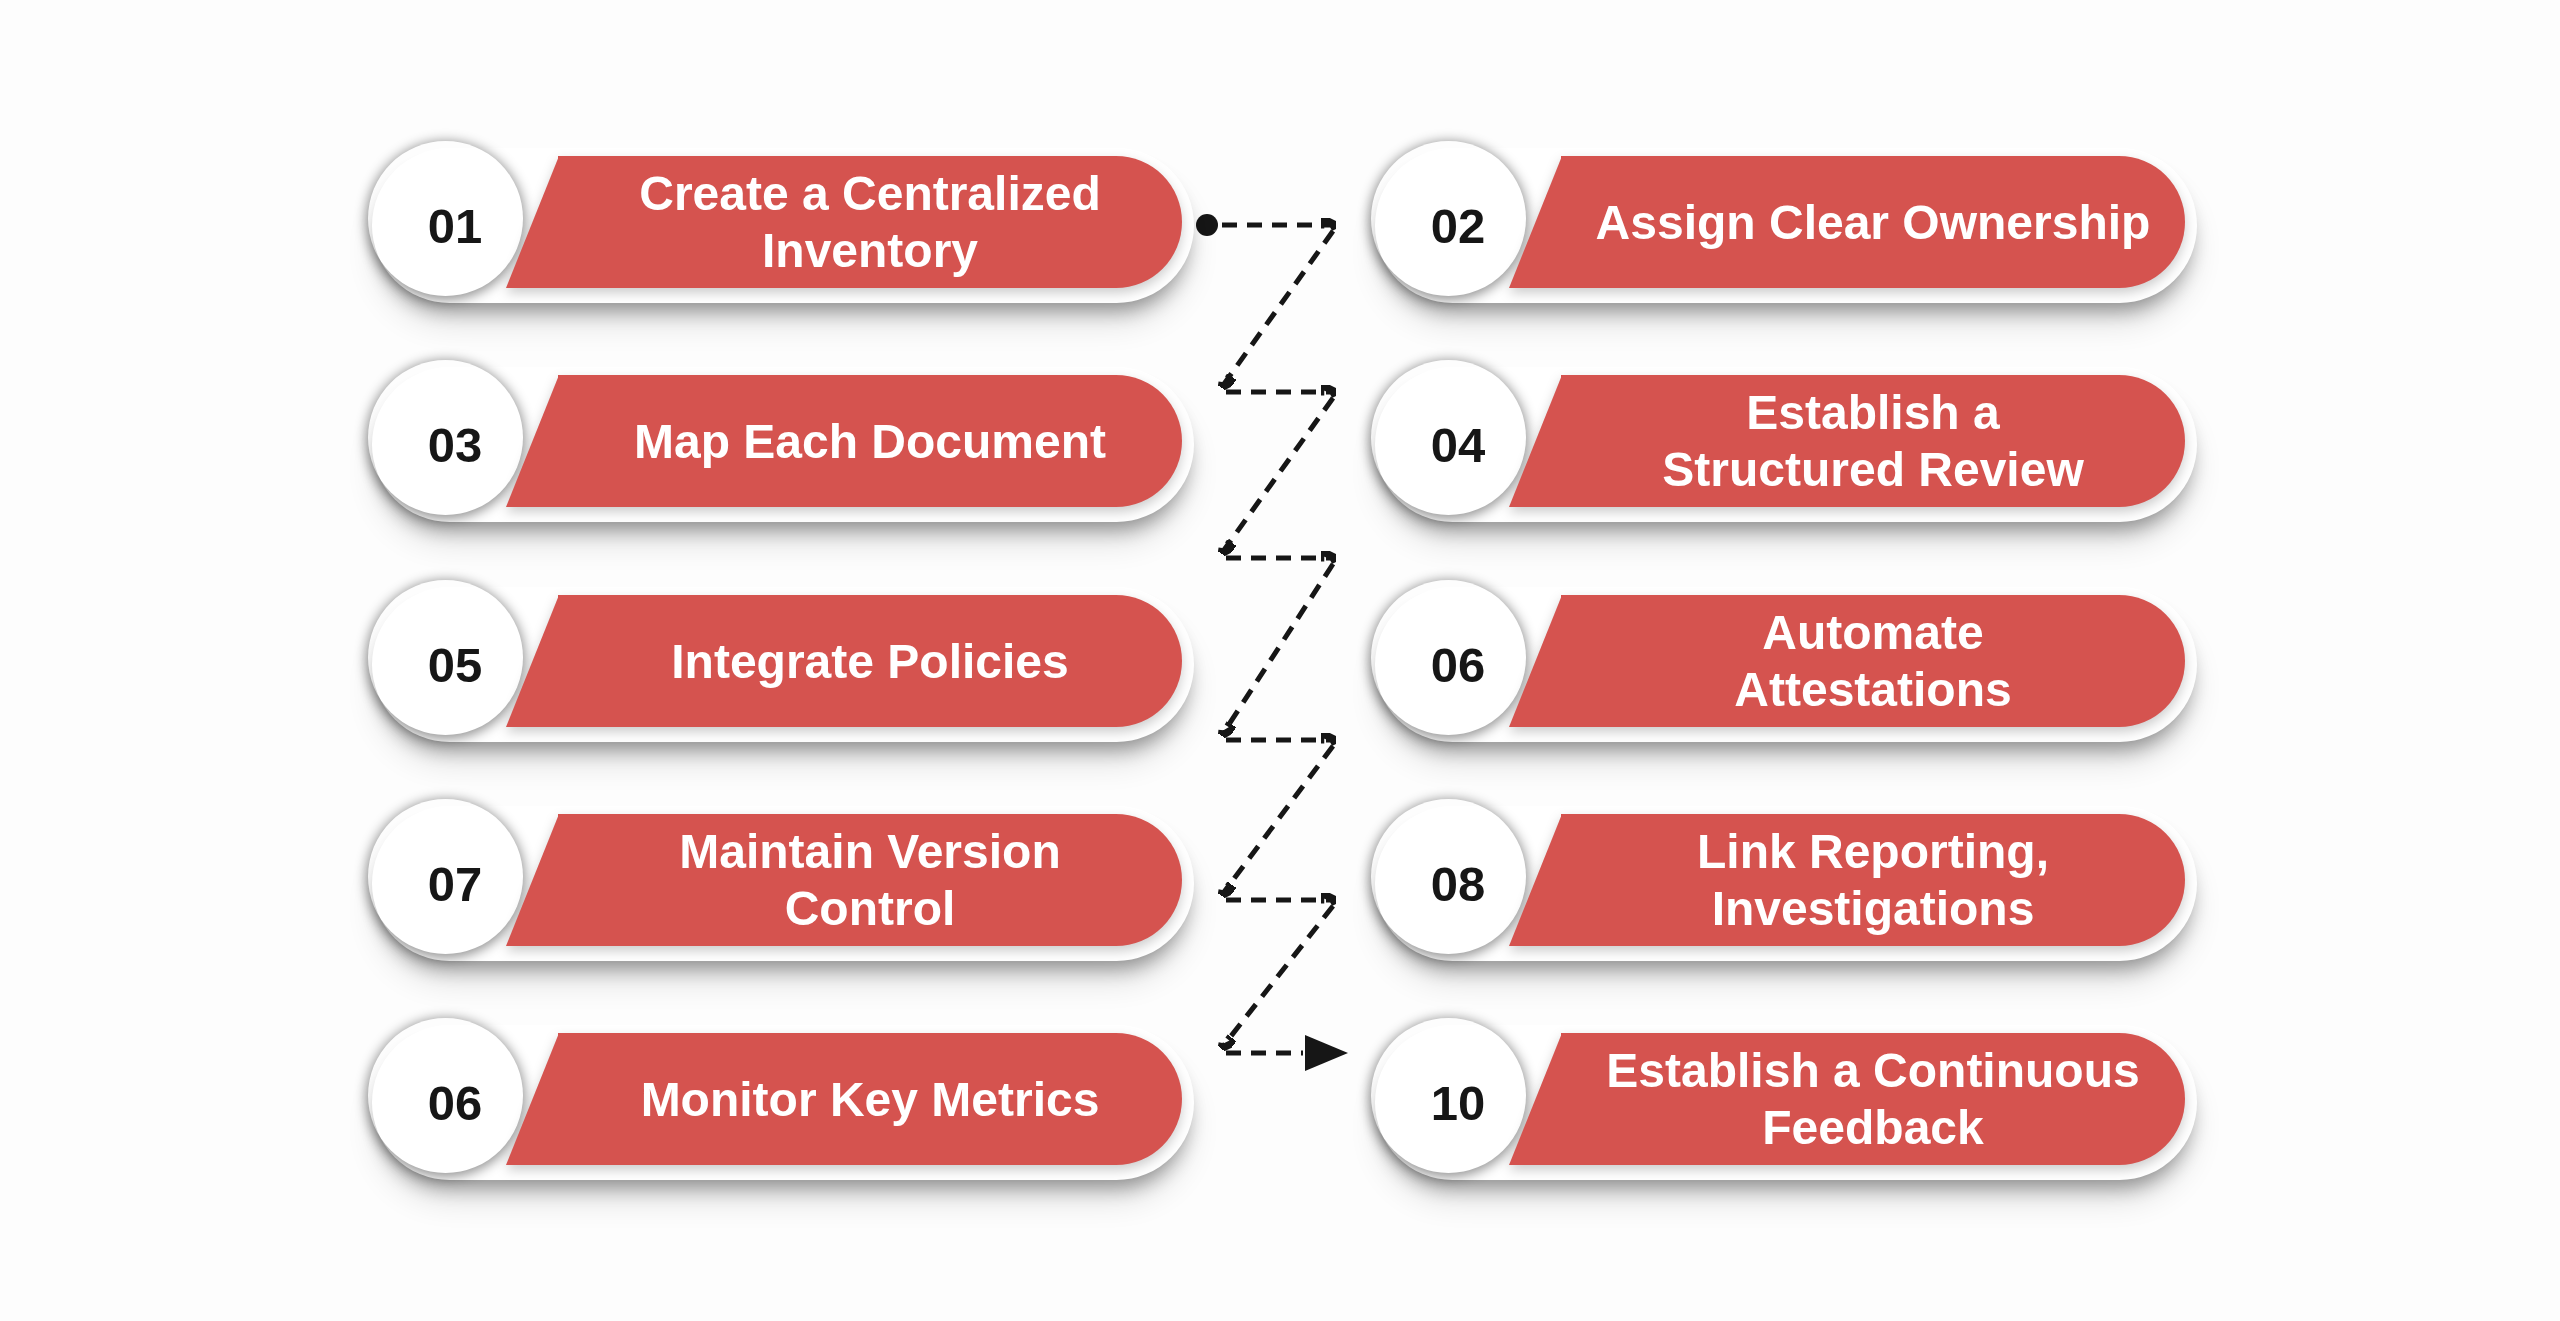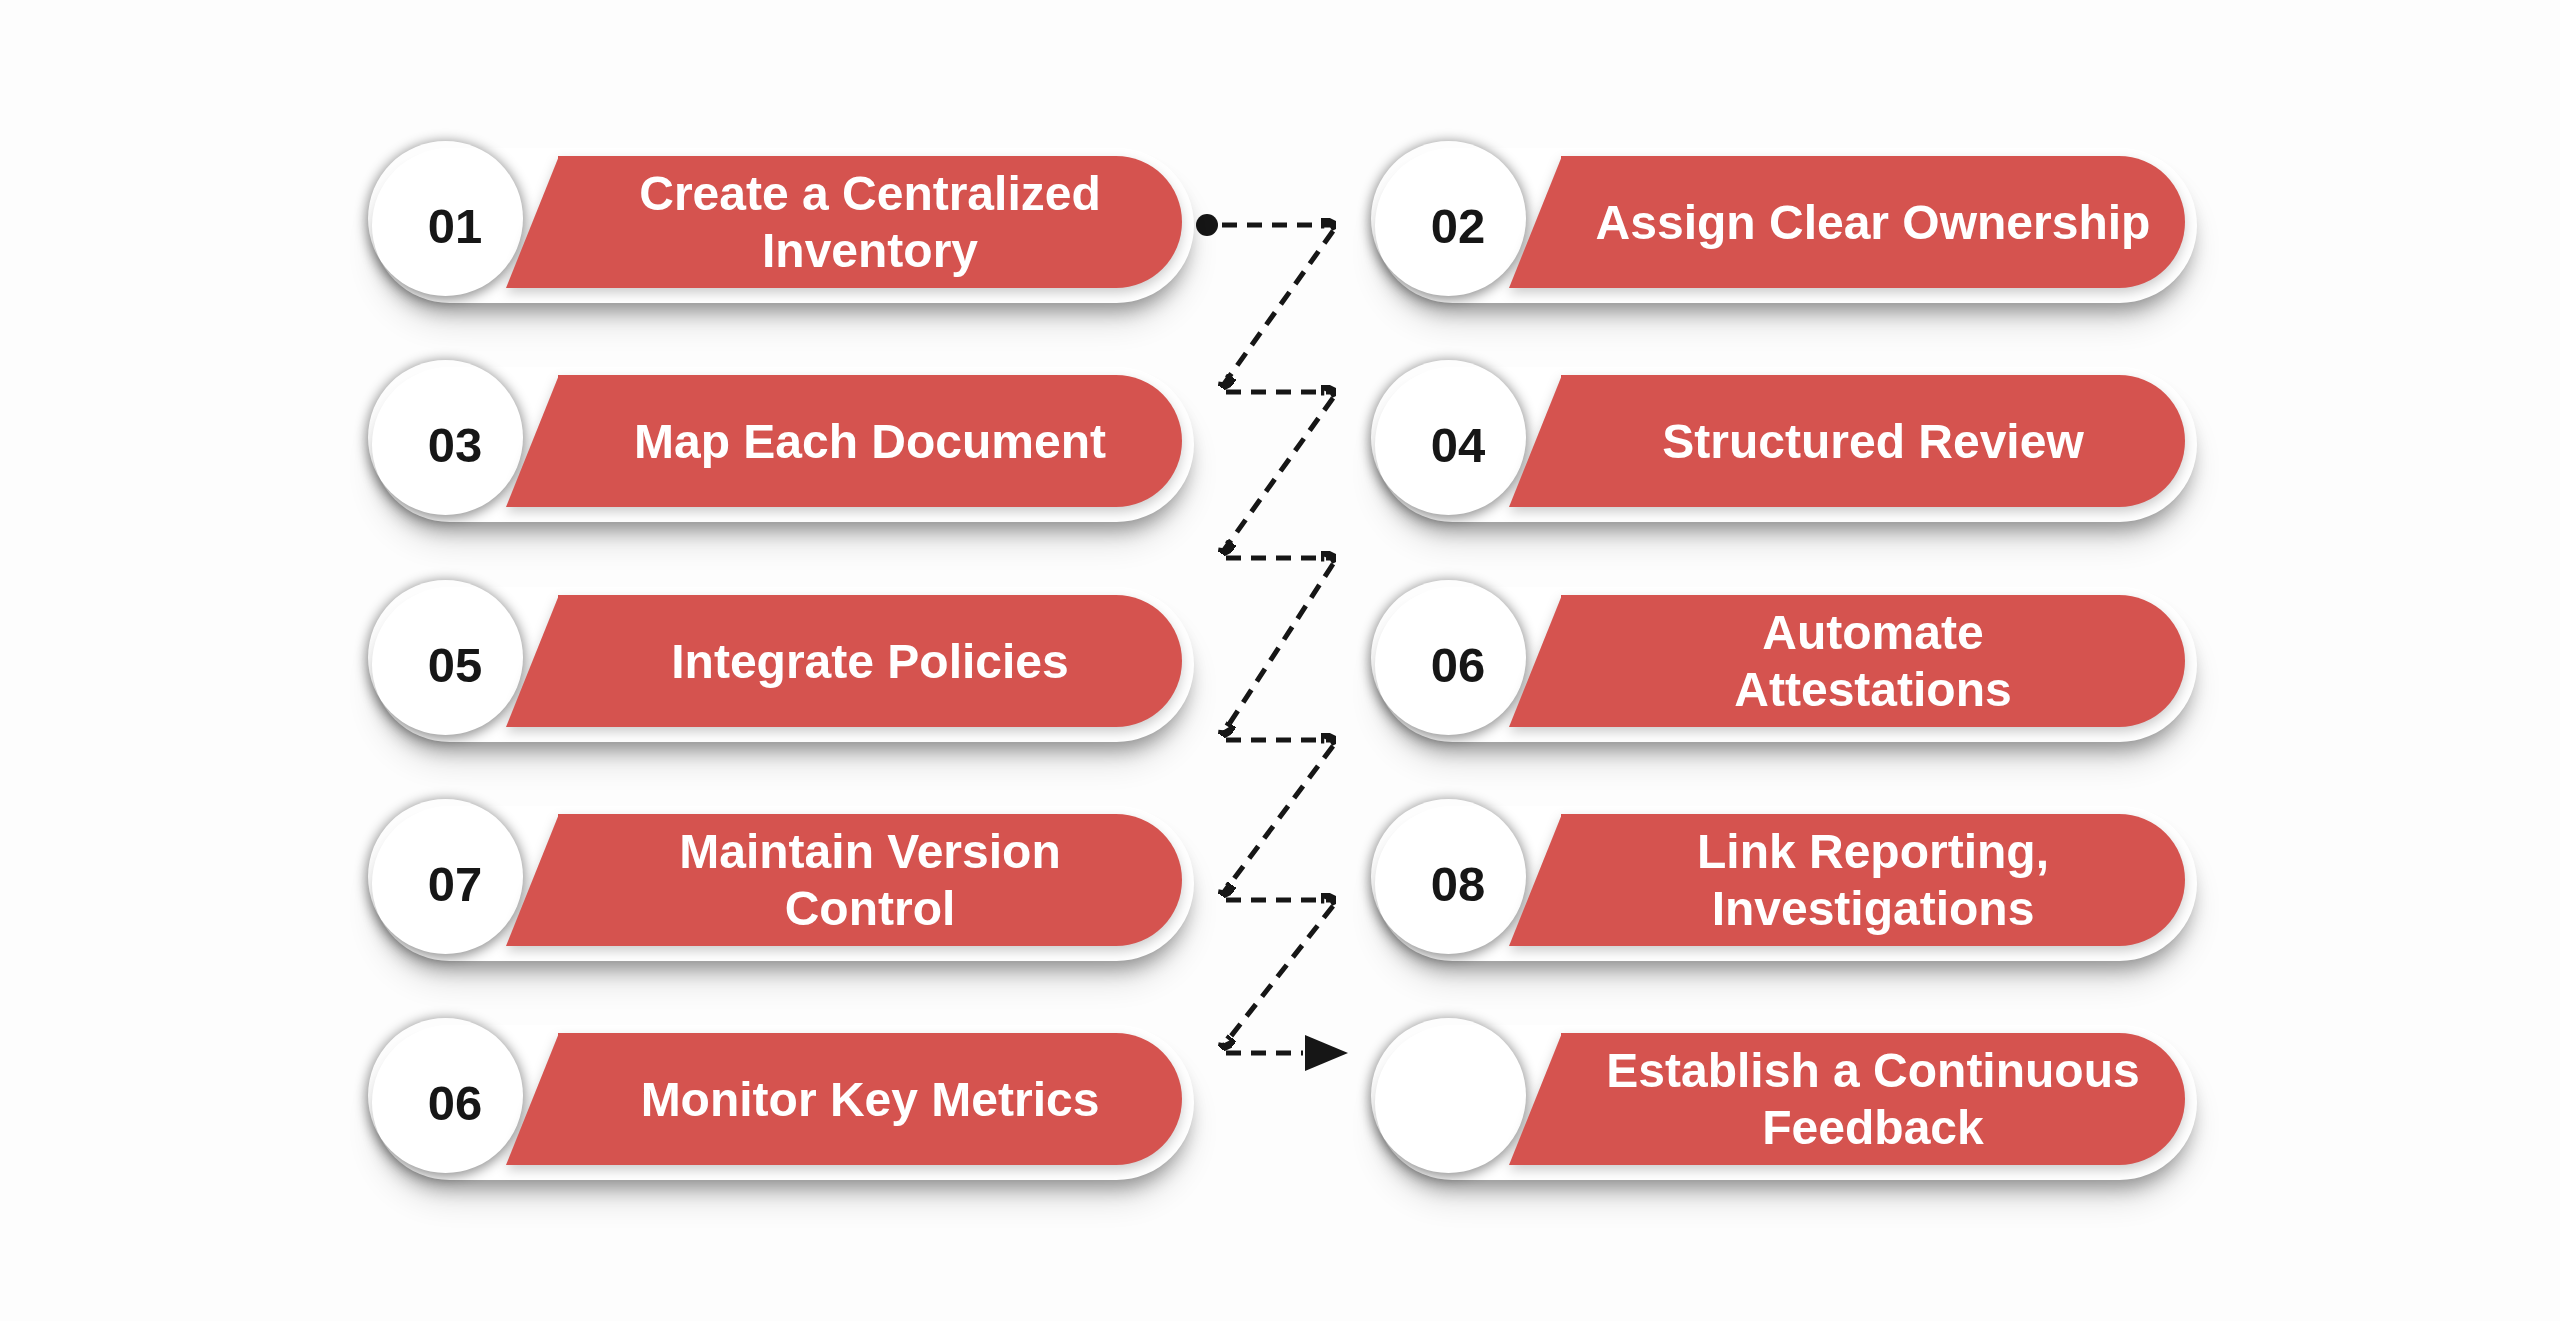--- a/index.html
+++ b/index.html
@@ -178,6 +178,7 @@
     <span class="num">04</span>
     <div class="band">
       <div class="lines">
+        <div class="line">Establish a</div>
         <div class="line">Structured Review</div>
       </div>
     </div>

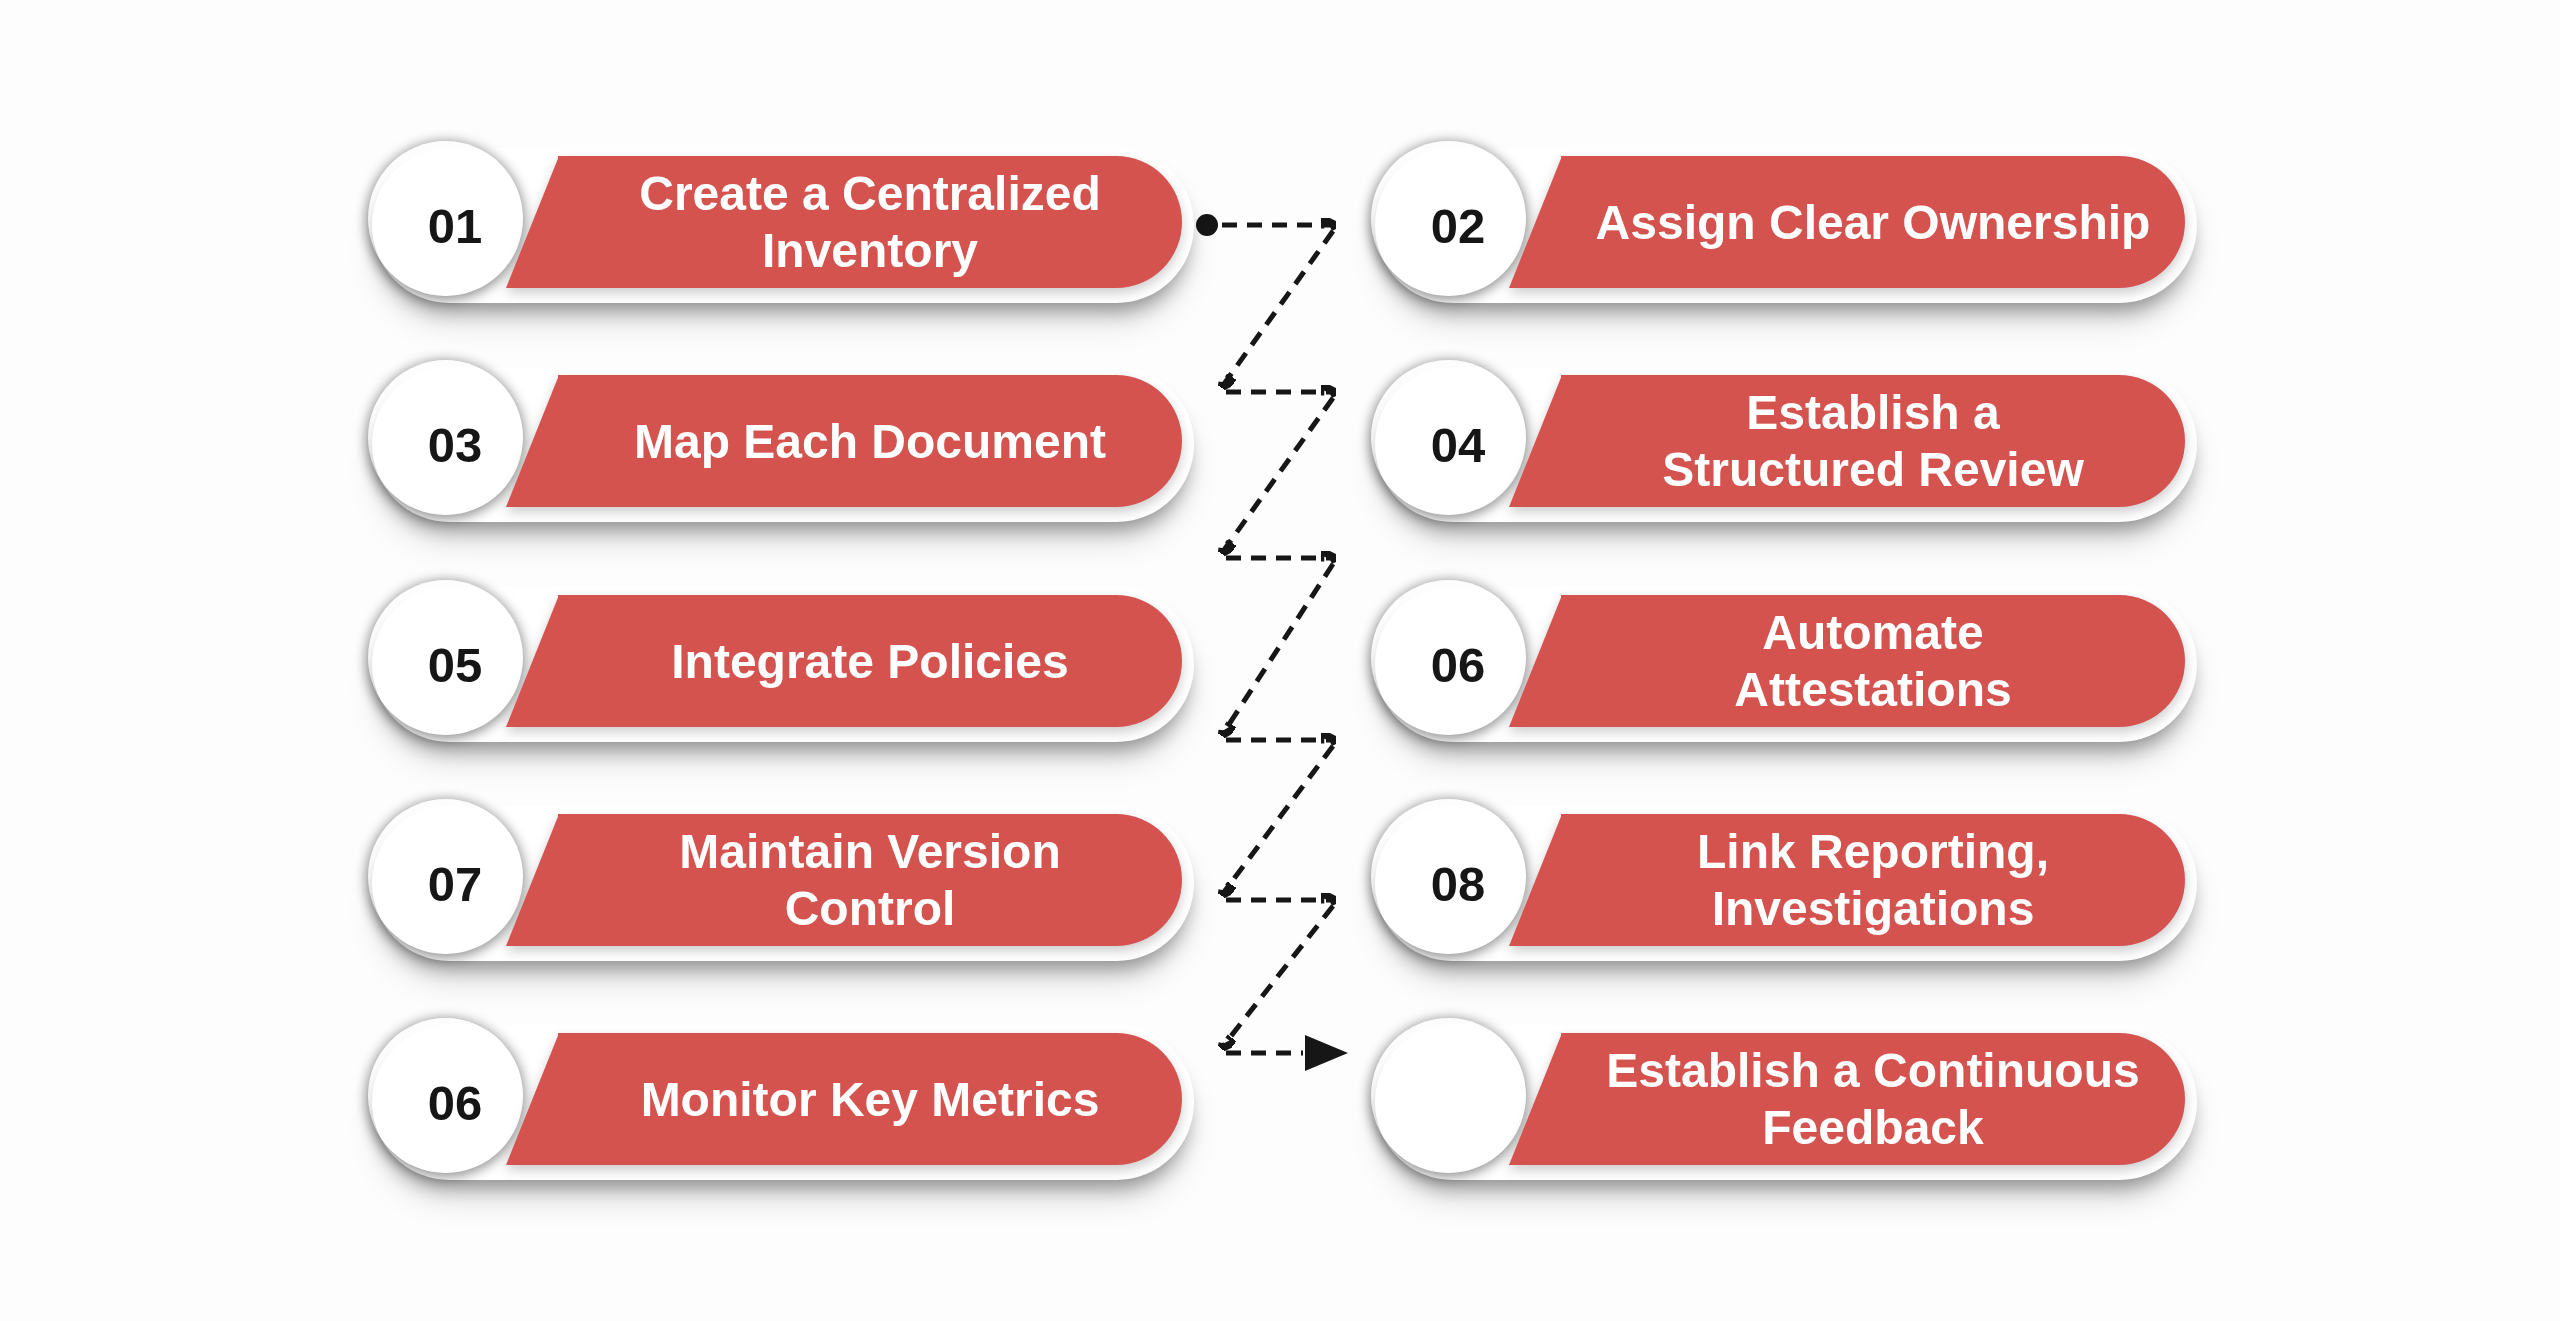--- a/index.html
+++ b/index.html
@@ -235,6 +235,7 @@
   </div>
 
   <div class="pill right r4">
+    <span class="num">10</span>
     <div class="band">
       <div class="lines">
         <div class="line">Establish a Continuous</div>

